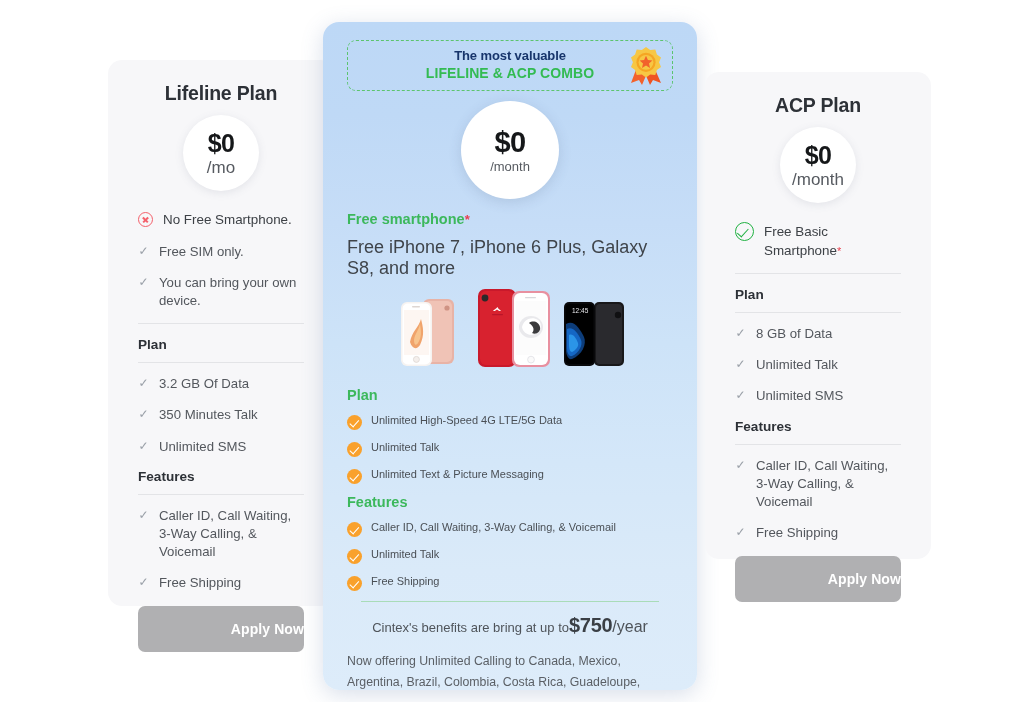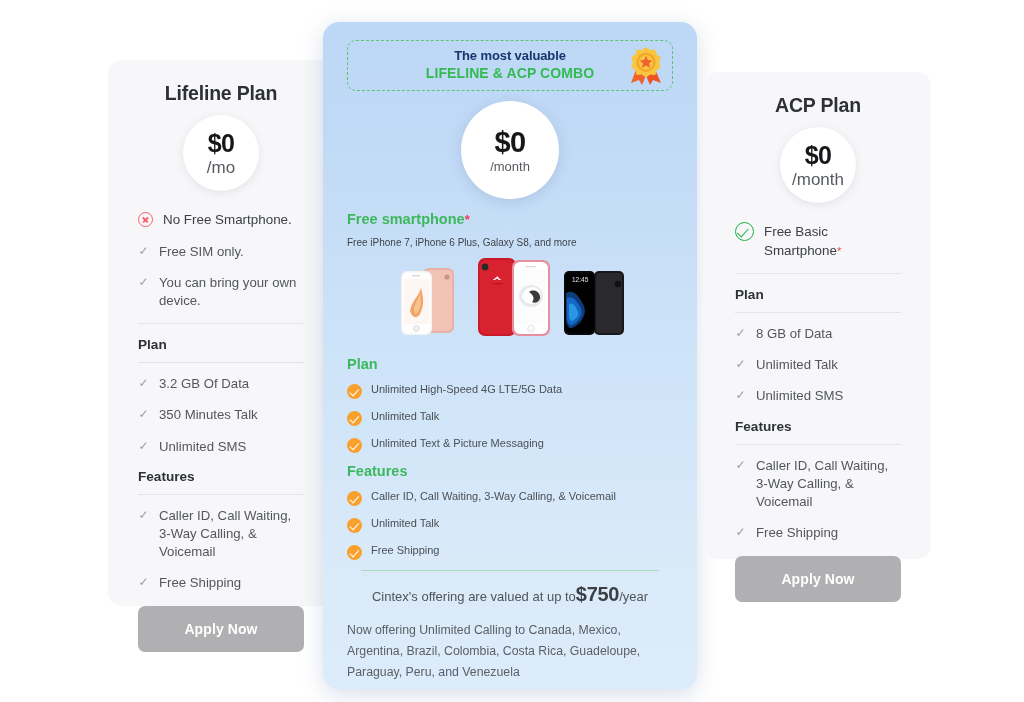--- a/index.html
+++ b/index.html
@@ -178,7 +178,7 @@
   .c-green-head .ast { color: #e8414f; font-size: 13px; }
 
   .c-sub {
-    font-size: 10px; color: #3f444a; margin-bottom: 12px;
+    font-size: 18px; color: #3f444a; margin-bottom: 12px;
   }
 
   .phones {

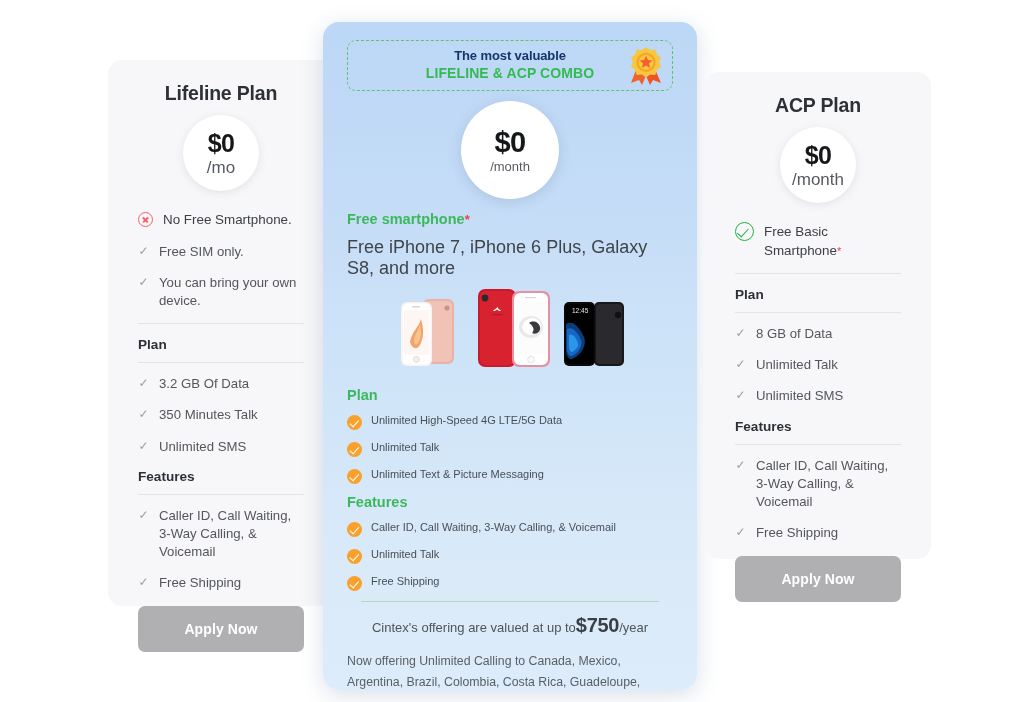--- a/index.html
+++ b/index.html
@@ -132,6 +132,7 @@
     font-size: 14px; font-weight: bold;
     letter-spacing: 0.1px;
     cursor: pointer;
+    text-align: right;
   }
 
   

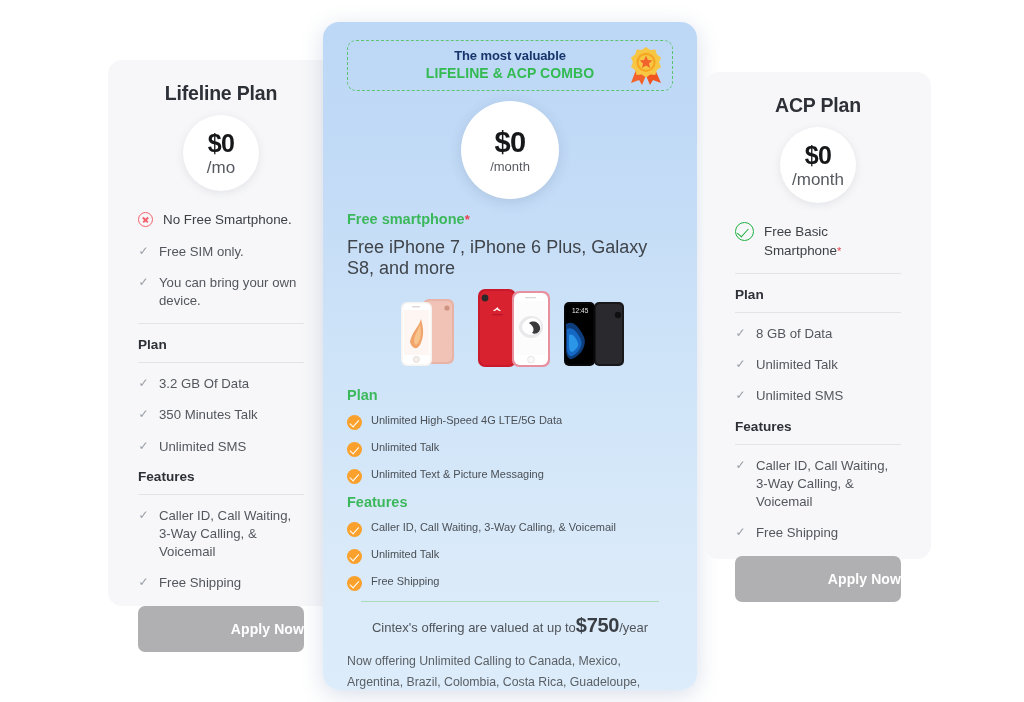--- a/index.html
+++ b/index.html
@@ -399,7 +399,7 @@
     <div class="c-divider"></div>
 
     <div class="valued">
-      <span>Cintex's offering are valued at up to</span><span class="big">$750</span><span class="yr">/year</span>
+      <span>Cintex's benefits are bring at up to</span><span class="big">$750</span><span class="yr">/year</span>
     </div>
 
     <div class="note">Now offering Unlimited Calling to Canada, Mexico, Argentina, Brazil, Colombia, Costa Rica, Guadeloupe, Paraguay, Peru, and Venezuela</div>

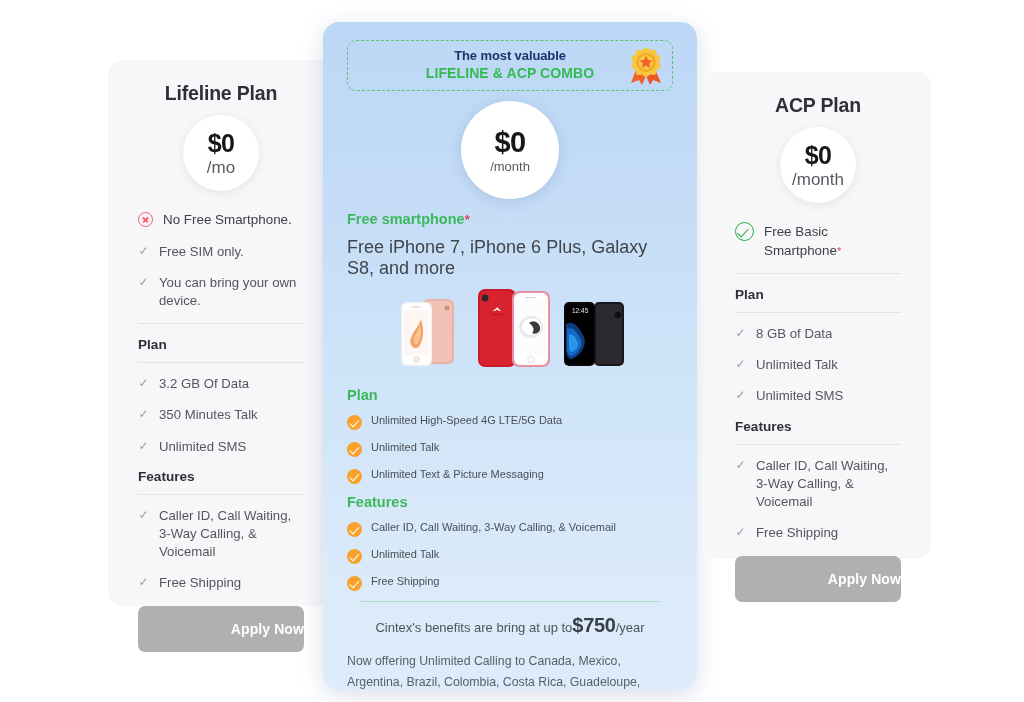--- a/index.html
+++ b/index.html
@@ -219,7 +219,7 @@
     font-size: 20px; font-weight: bold; color: #3a3f45;
     letter-spacing: -0.3px;
   }
-  .valued .yr { font-size: 13px; color: #4f545a; }
+  .valued .yr { font-size: 16px; color: #4f545a; }
 
   .note {
     font-size: 12.3px; color: #5b6066;

